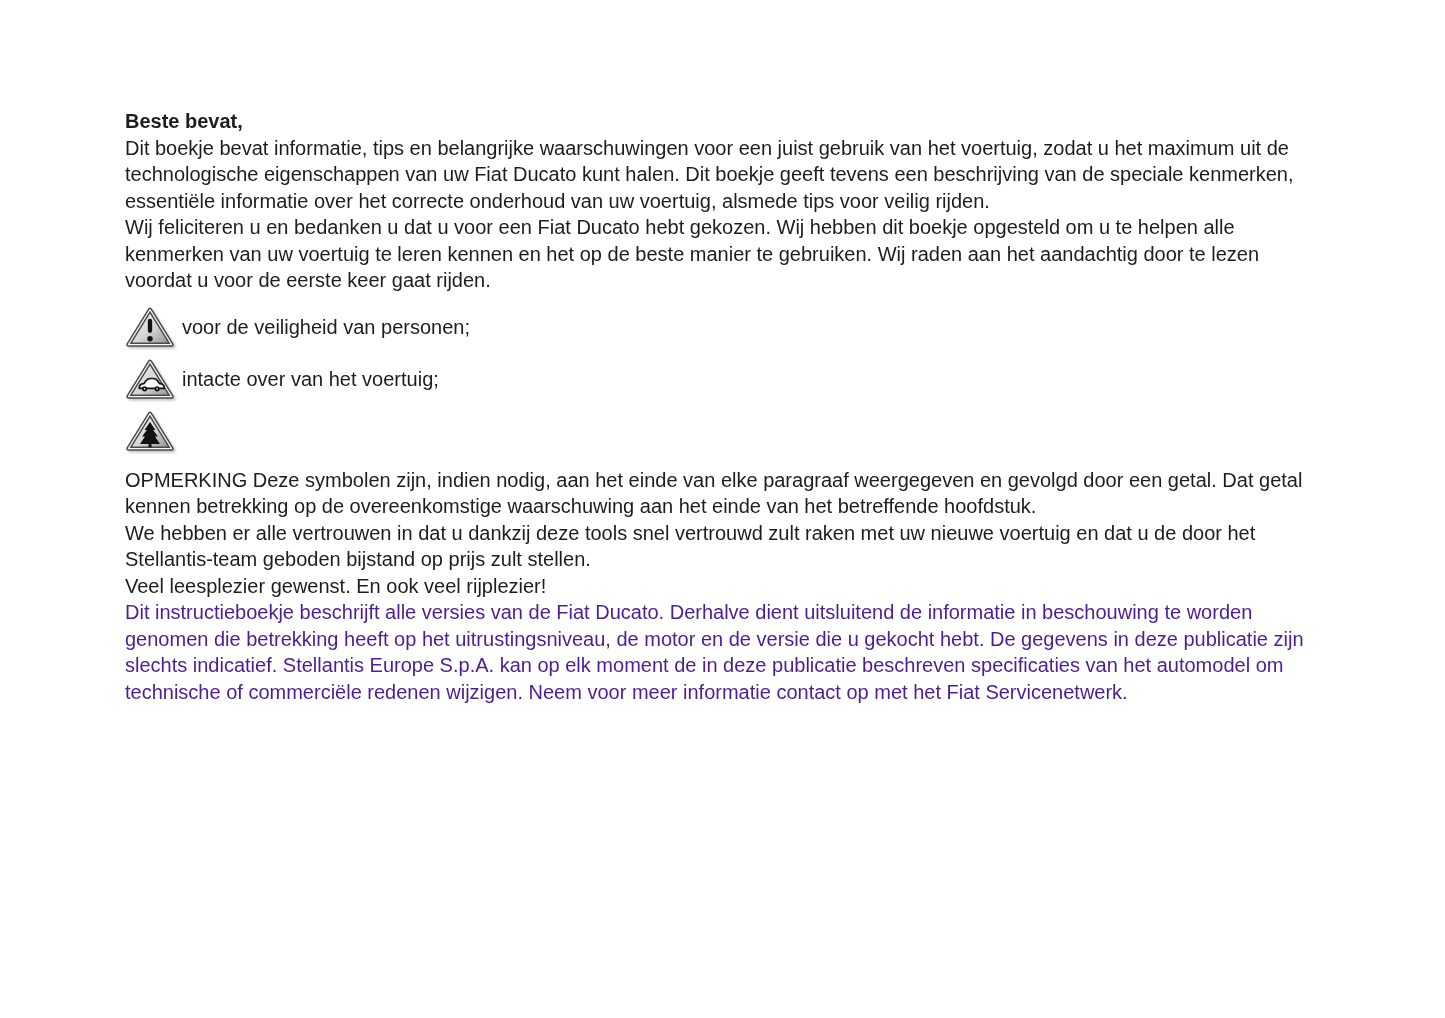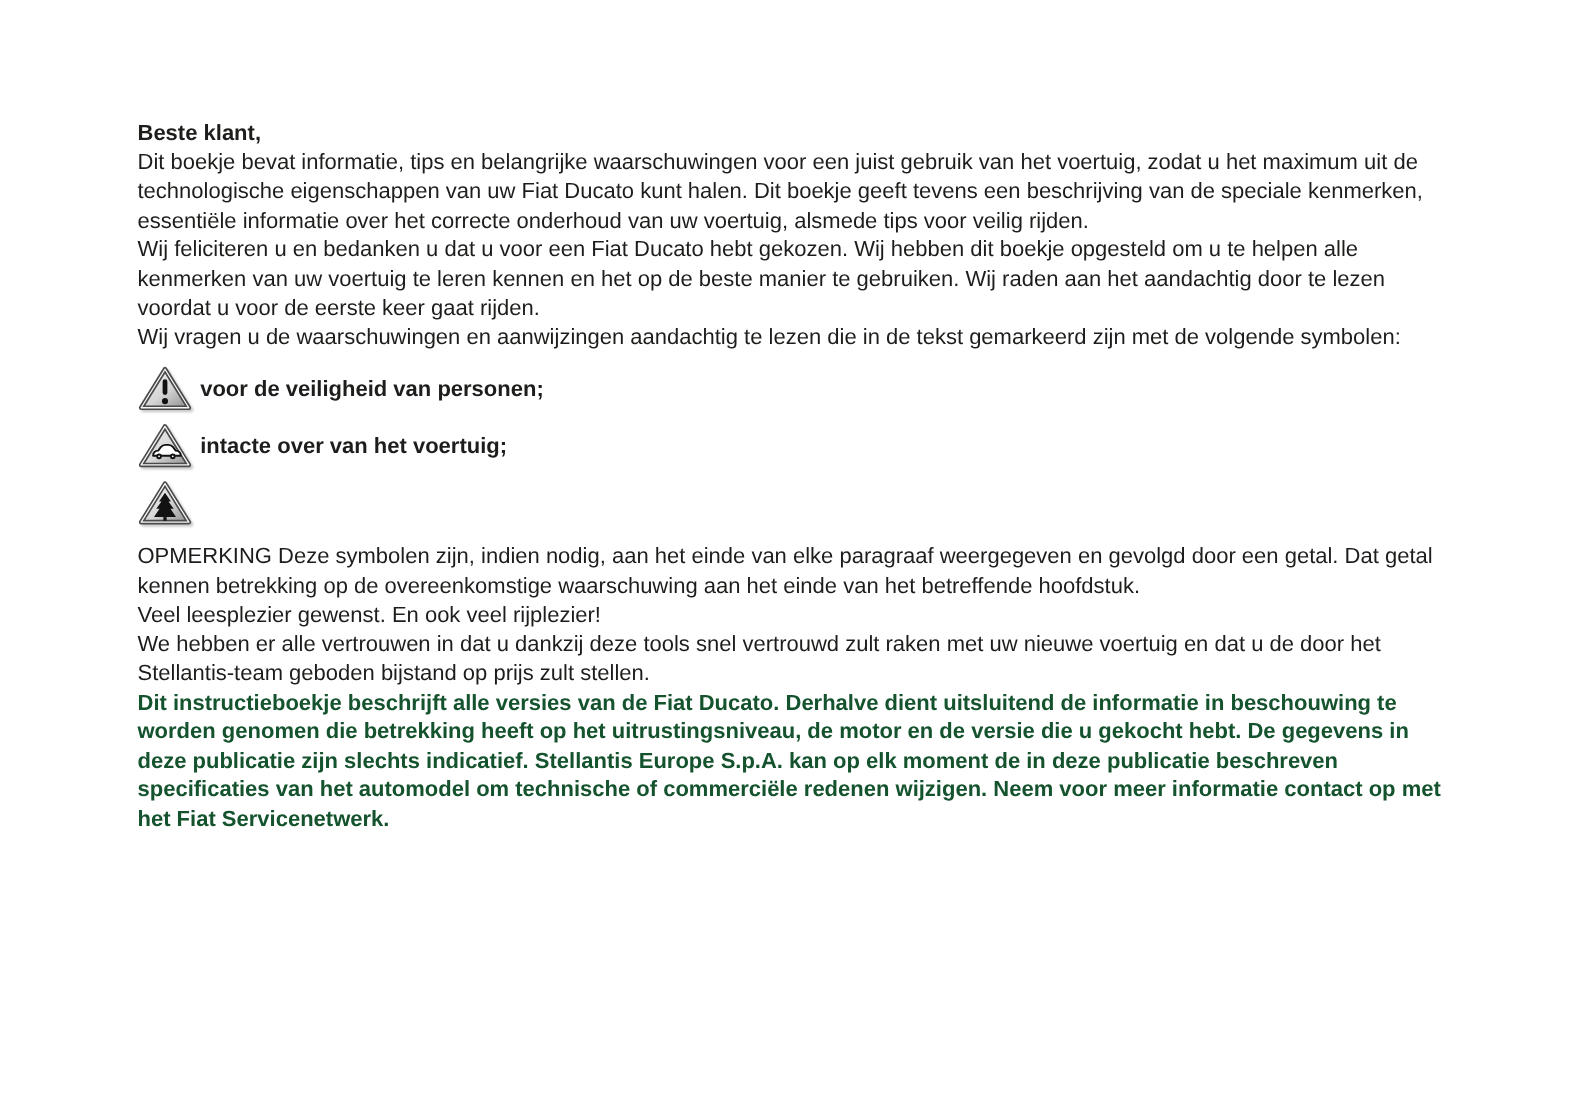--- a/index.html
+++ b/index.html
@@ -50,7 +50,7 @@
 <div class="page">
   <div class="content">
 
-    <p class="bold">Beste klant,</p>
+    <p class="bold">Beste bevat,</p>
 
     <p>Dit boekje bevat informatie, tips en belangrijke waarschuwingen voor een juist gebruik van het voertuig, zodat u het maximum uit de technologische eigenschappen van uw Fiat Ducato kunt halen. Dit boekje geeft tevens een beschrijving van de speciale kenmerken, essentiële informatie over het correcte onderhoud van uw voertuig, alsmede tips voor veilig rijden.</p>
     <p>Wij feliciteren u en bedanken u dat u voor een Fiat Ducato hebt gekozen. Wij hebben dit boekje opgesteld om u te helpen alle kenmerken van uw voertuig te leren kennen en het op de beste manier te gebruiken. Wij raden aan het aandachtig door te lezen voordat u voor de eerste keer gaat rijden.</p>

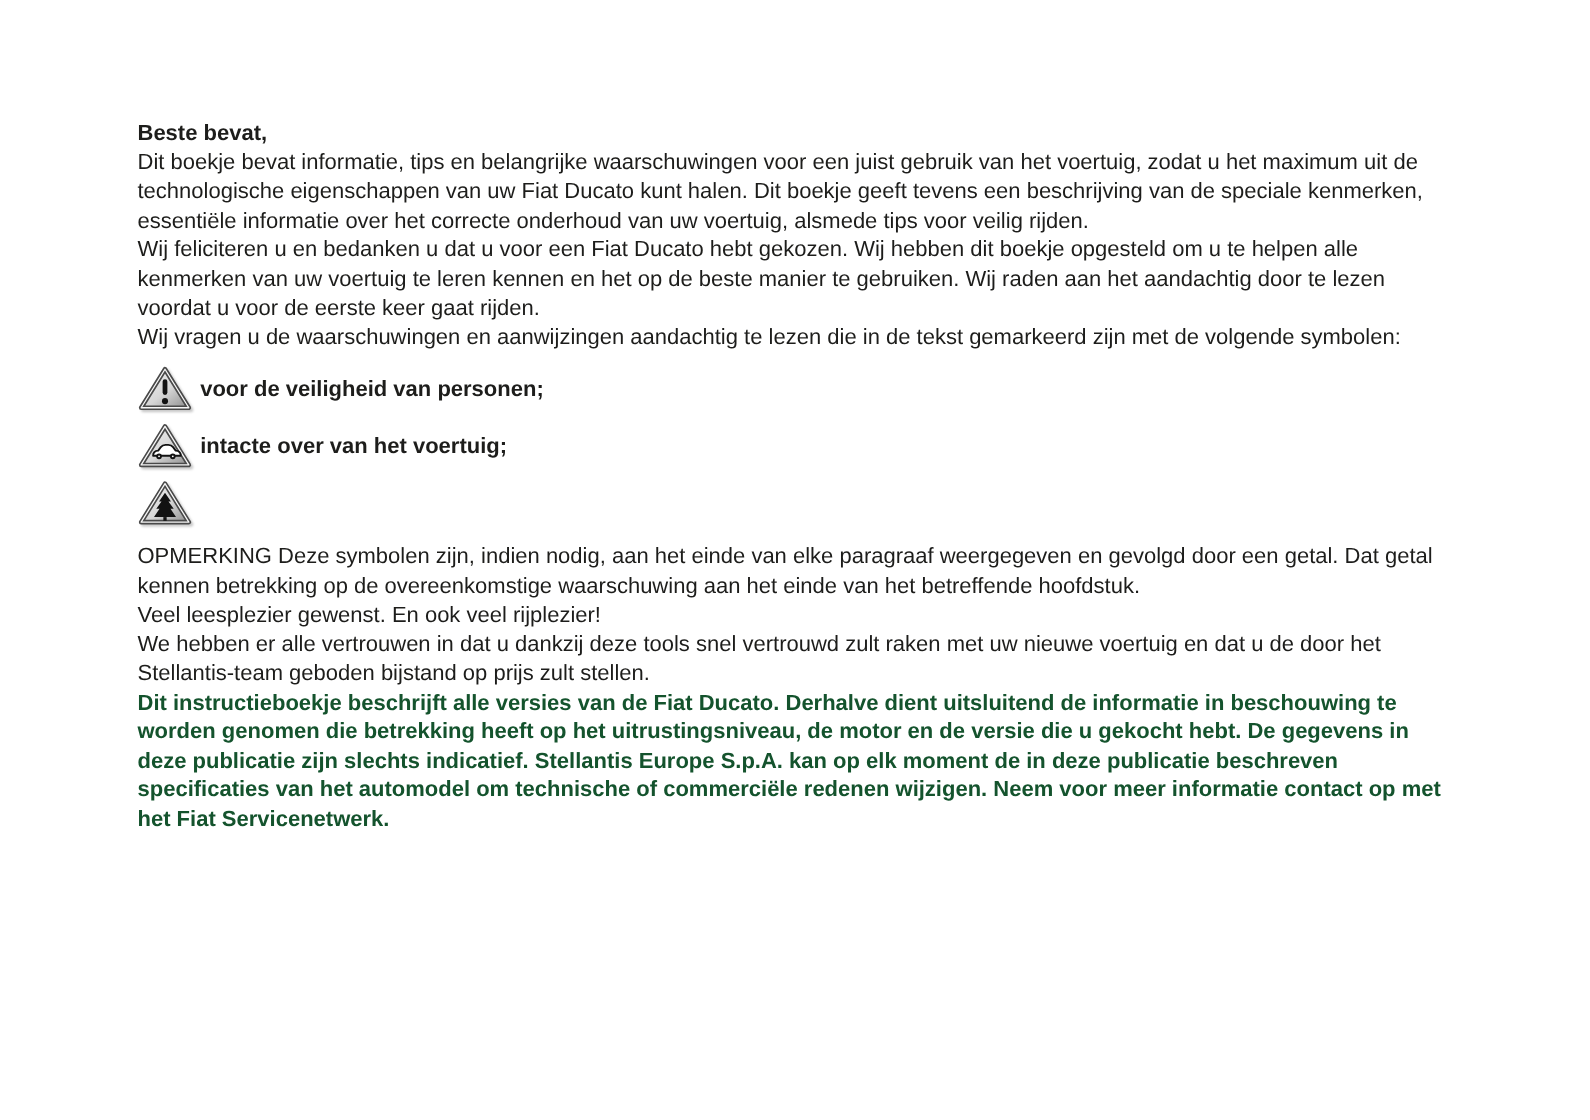--- a/index.html
+++ b/index.html
@@ -54,7 +54,6 @@
 
     <p>Dit boekje bevat informatie, tips en belangrijke waarschuwingen voor een juist gebruik van het voertuig, zodat u het maximum uit de technologische eigenschappen van uw Fiat Ducato kunt halen. Dit boekje geeft tevens een beschrijving van de speciale kenmerken, essentiële informatie over het correcte onderhoud van uw voertuig, alsmede tips voor veilig rijden.</p>
     <p>Wij feliciteren u en bedanken u dat u voor een Fiat Ducato hebt gekozen. Wij hebben dit boekje opgesteld om u te helpen alle kenmerken van uw voertuig te leren kennen en het op de beste manier te gebruiken. Wij raden aan het aandachtig door te lezen voordat u voor de eerste keer gaat rijden.</p>
-    <p>Wij vragen u de waarschuwingen en aanwijzingen aandachtig te lezen die in de tekst gemarkeerd zijn met de volgende symbolen:</p>
 
     <div class="symbols">
 

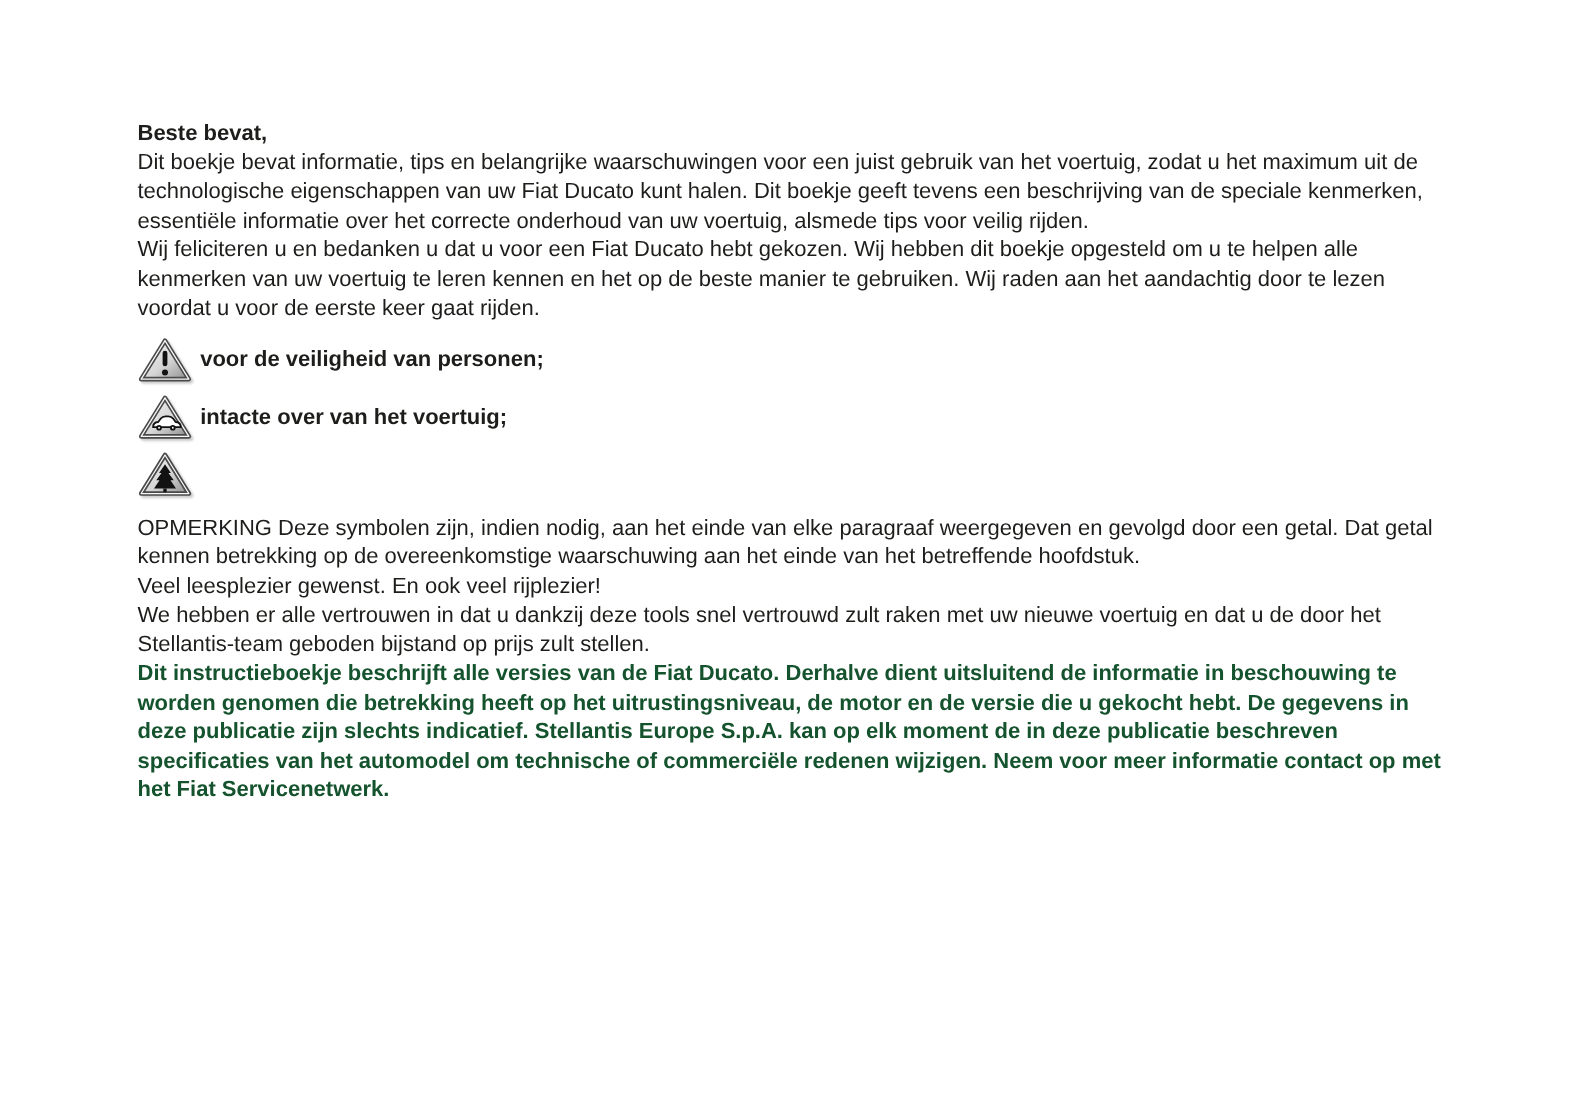--- a/index.html
+++ b/index.html
@@ -22,7 +22,7 @@
   .content { max-width: 1200px; }
   p { margin: 0; }
   .bold { font-weight: bold; }
-  .symbols { margin: 8px 0 9px 0; font-weight: bold; }
+  .symbols { margin: 8px 0 9px 0; }
   .symbol-row {
     display: flex;
     align-items: center;

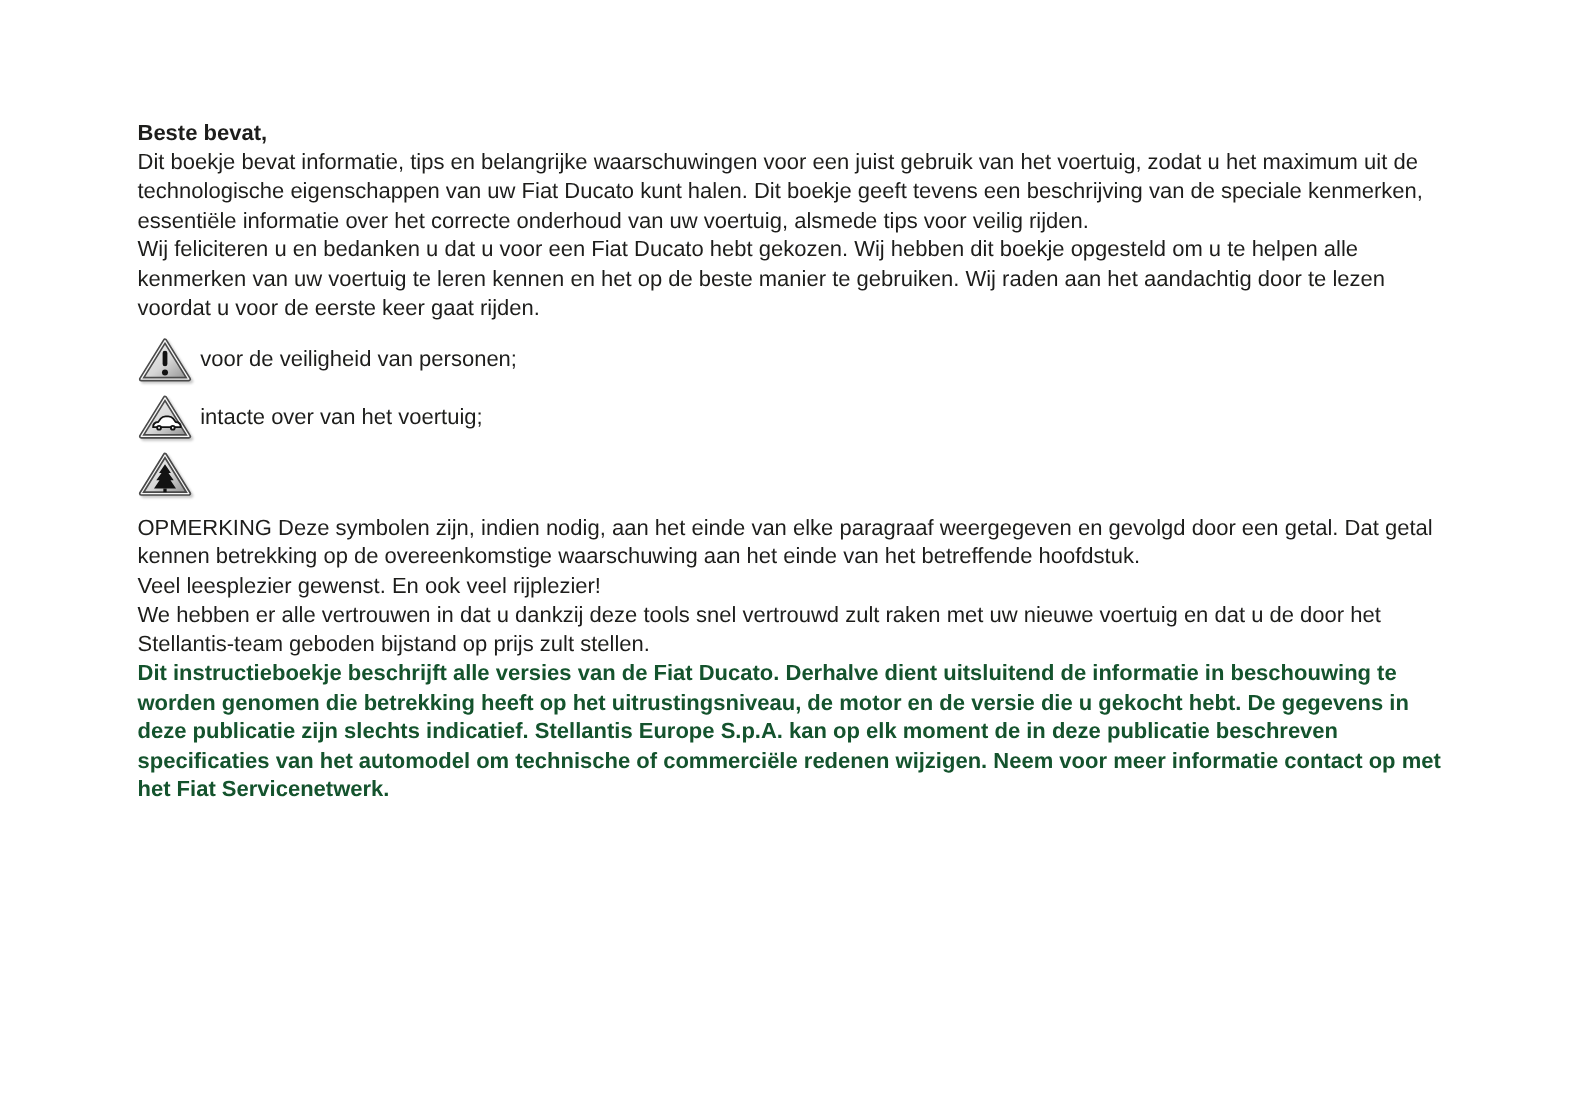--- a/index.html
+++ b/index.html
@@ -98,8 +98,8 @@
     </div>
 
     <p>OPMERKING Deze symbolen zijn, indien nodig, aan het einde van elke paragraaf weergegeven en gevolgd door een getal. Dat getal kennen betrekking op de overeenkomstige waarschuwing aan het einde van het betreffende hoofdstuk.</p>
+    <p>We hebben er alle vertrouwen in dat u dankzij deze tools snel vertrouwd zult raken met uw nieuwe voertuig en dat u de door het Stellantis-team geboden bijstand op prijs zult stellen.</p>
     <p>Veel leesplezier gewenst. En ook veel rijplezier!</p>
-    <p>We hebben er alle vertrouwen in dat u dankzij deze tools snel vertrouwd zult raken met uw nieuwe voertuig en dat u de door het Stellantis-team geboden bijstand op prijs zult stellen.</p>
 
     <p class="notice">Dit instructieboekje beschrijft alle versies van de Fiat Ducato. Derhalve dient uitsluitend de informatie in beschouwing te worden genomen die betrekking heeft op het uitrustingsniveau, de motor en de versie die u gekocht hebt. De gegevens in deze publicatie zijn slechts indicatief. Stellantis Europe S.p.A. kan op elk moment de in deze publicatie beschreven specificaties van het automodel om technische of commerciële redenen wijzigen. Neem voor meer informatie contact op met het Fiat Servicenetwerk.</p>
 

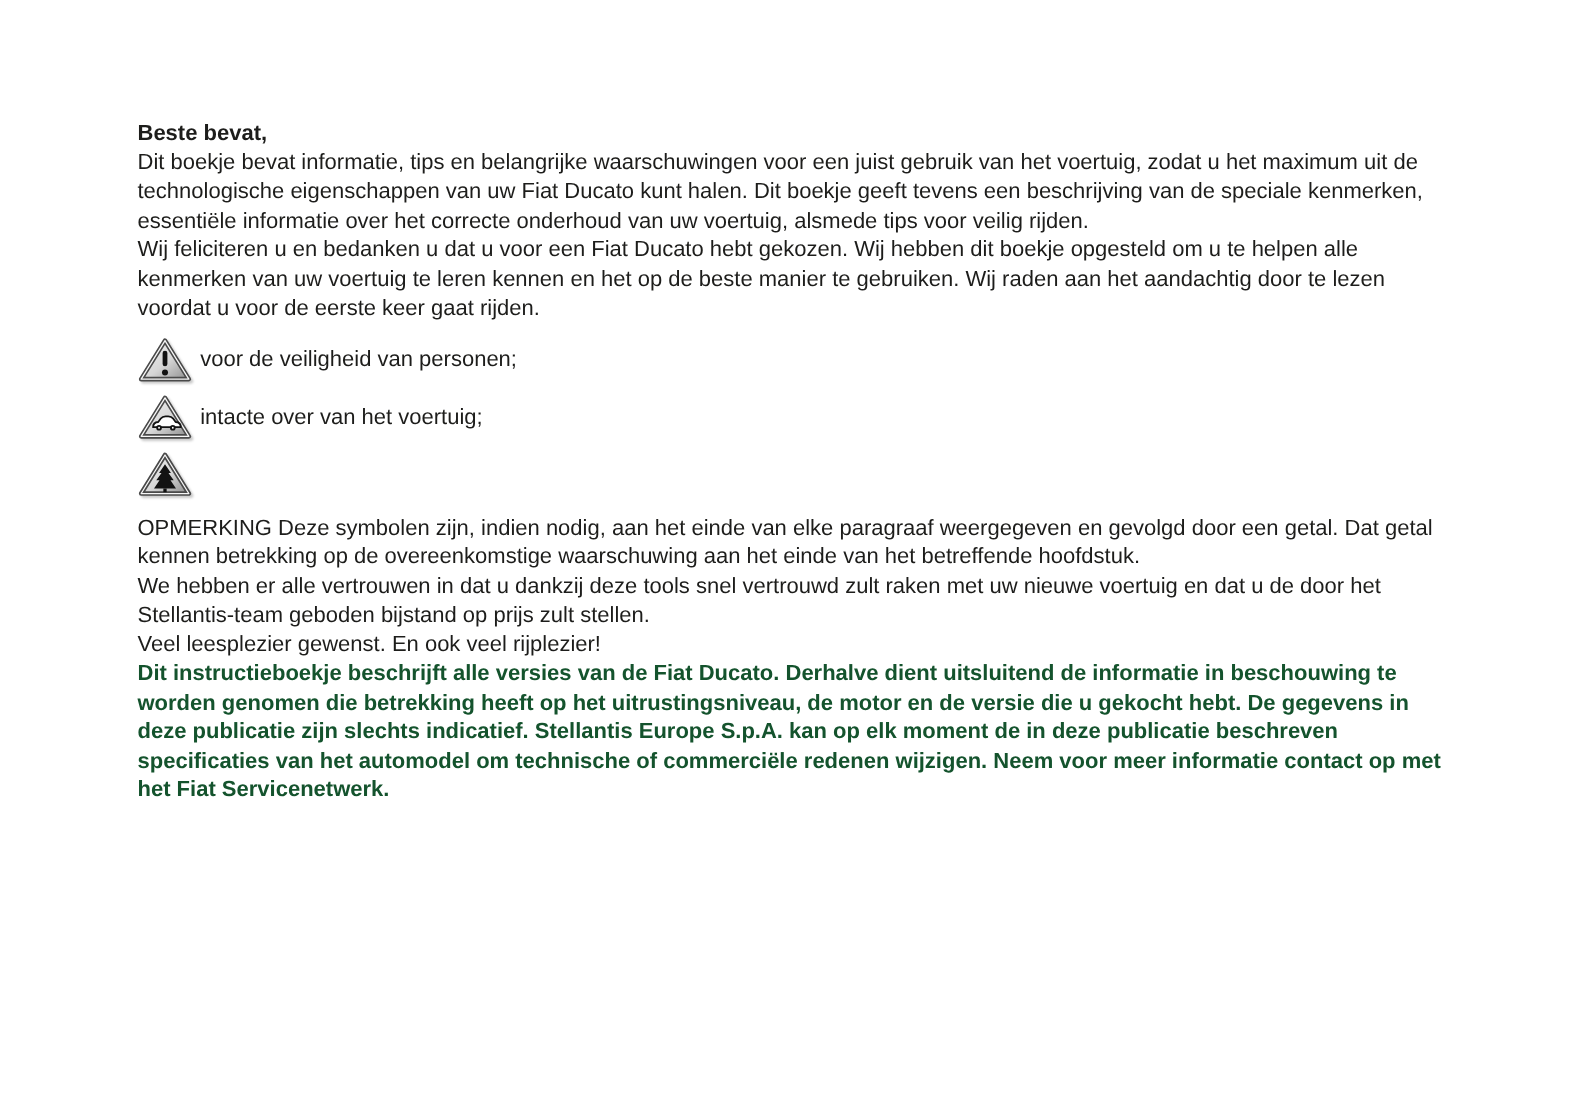--- a/index.html
+++ b/index.html
@@ -31,7 +31,7 @@
   }
   .sym { width: 50px; flex: 0 0 50px; }
   .sym svg { display: block; filter: drop-shadow(2px 2px 0.8px #c9c9c9); }
-  .notice { font-weight: bold; color: #14532d; }
+  .notice { font-weight: normal; color: #4c1d95; }
   .hidden-defs { position: absolute; width: 0; height: 0; overflow: hidden; }
 </style>
 </head>

